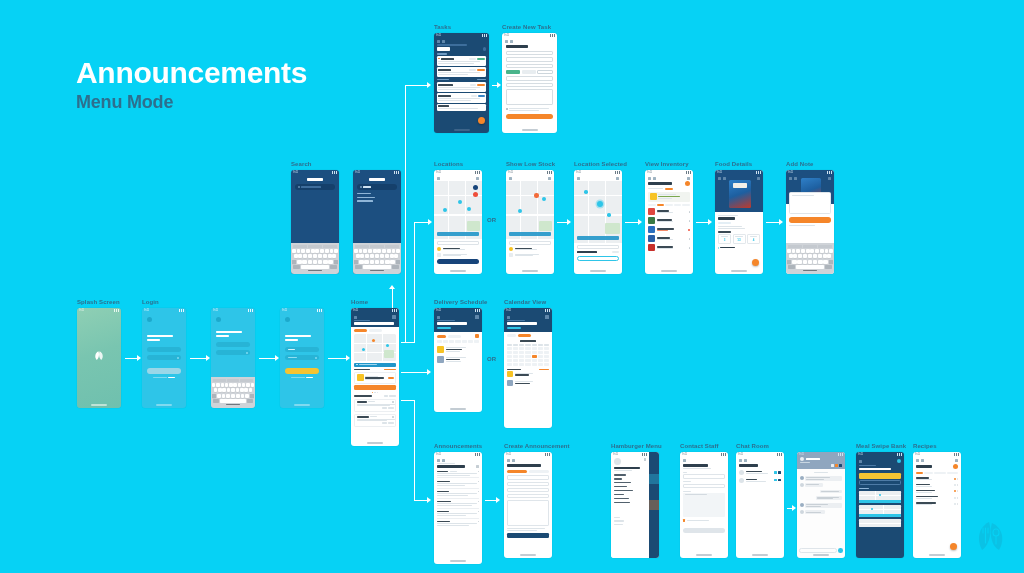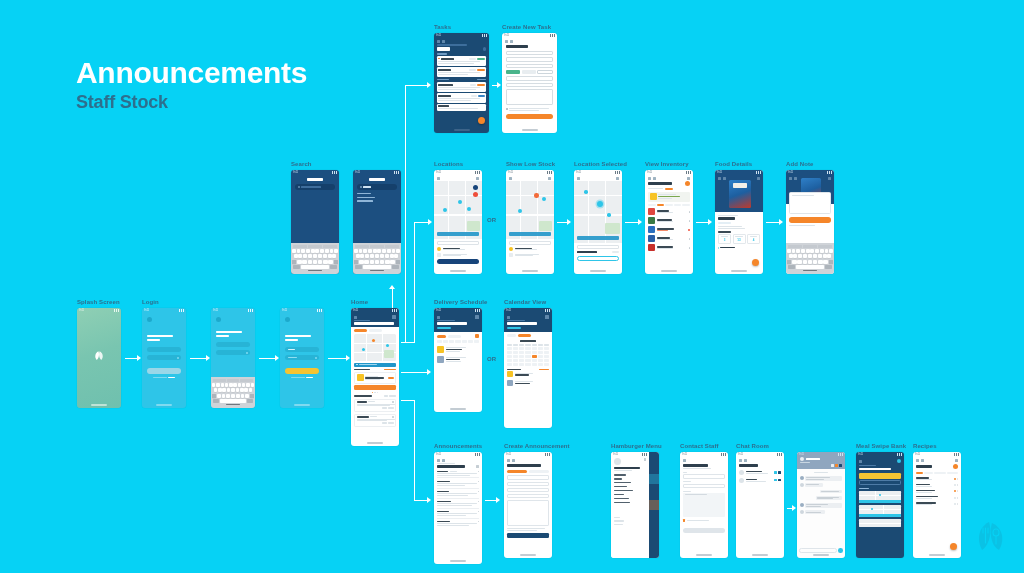--- a/index.html
+++ b/index.html
@@ -102,7 +102,7 @@
 
   <div class="title-block">
     <div class="title-main">Announcements</div>
-    <div class="title-sub">Staff Stock</div>
+    <div class="title-sub">Menu Mode</div>
   </div>
 
   <div class="conn h" style="left:125px;top:358px;width:13px;"></div>

